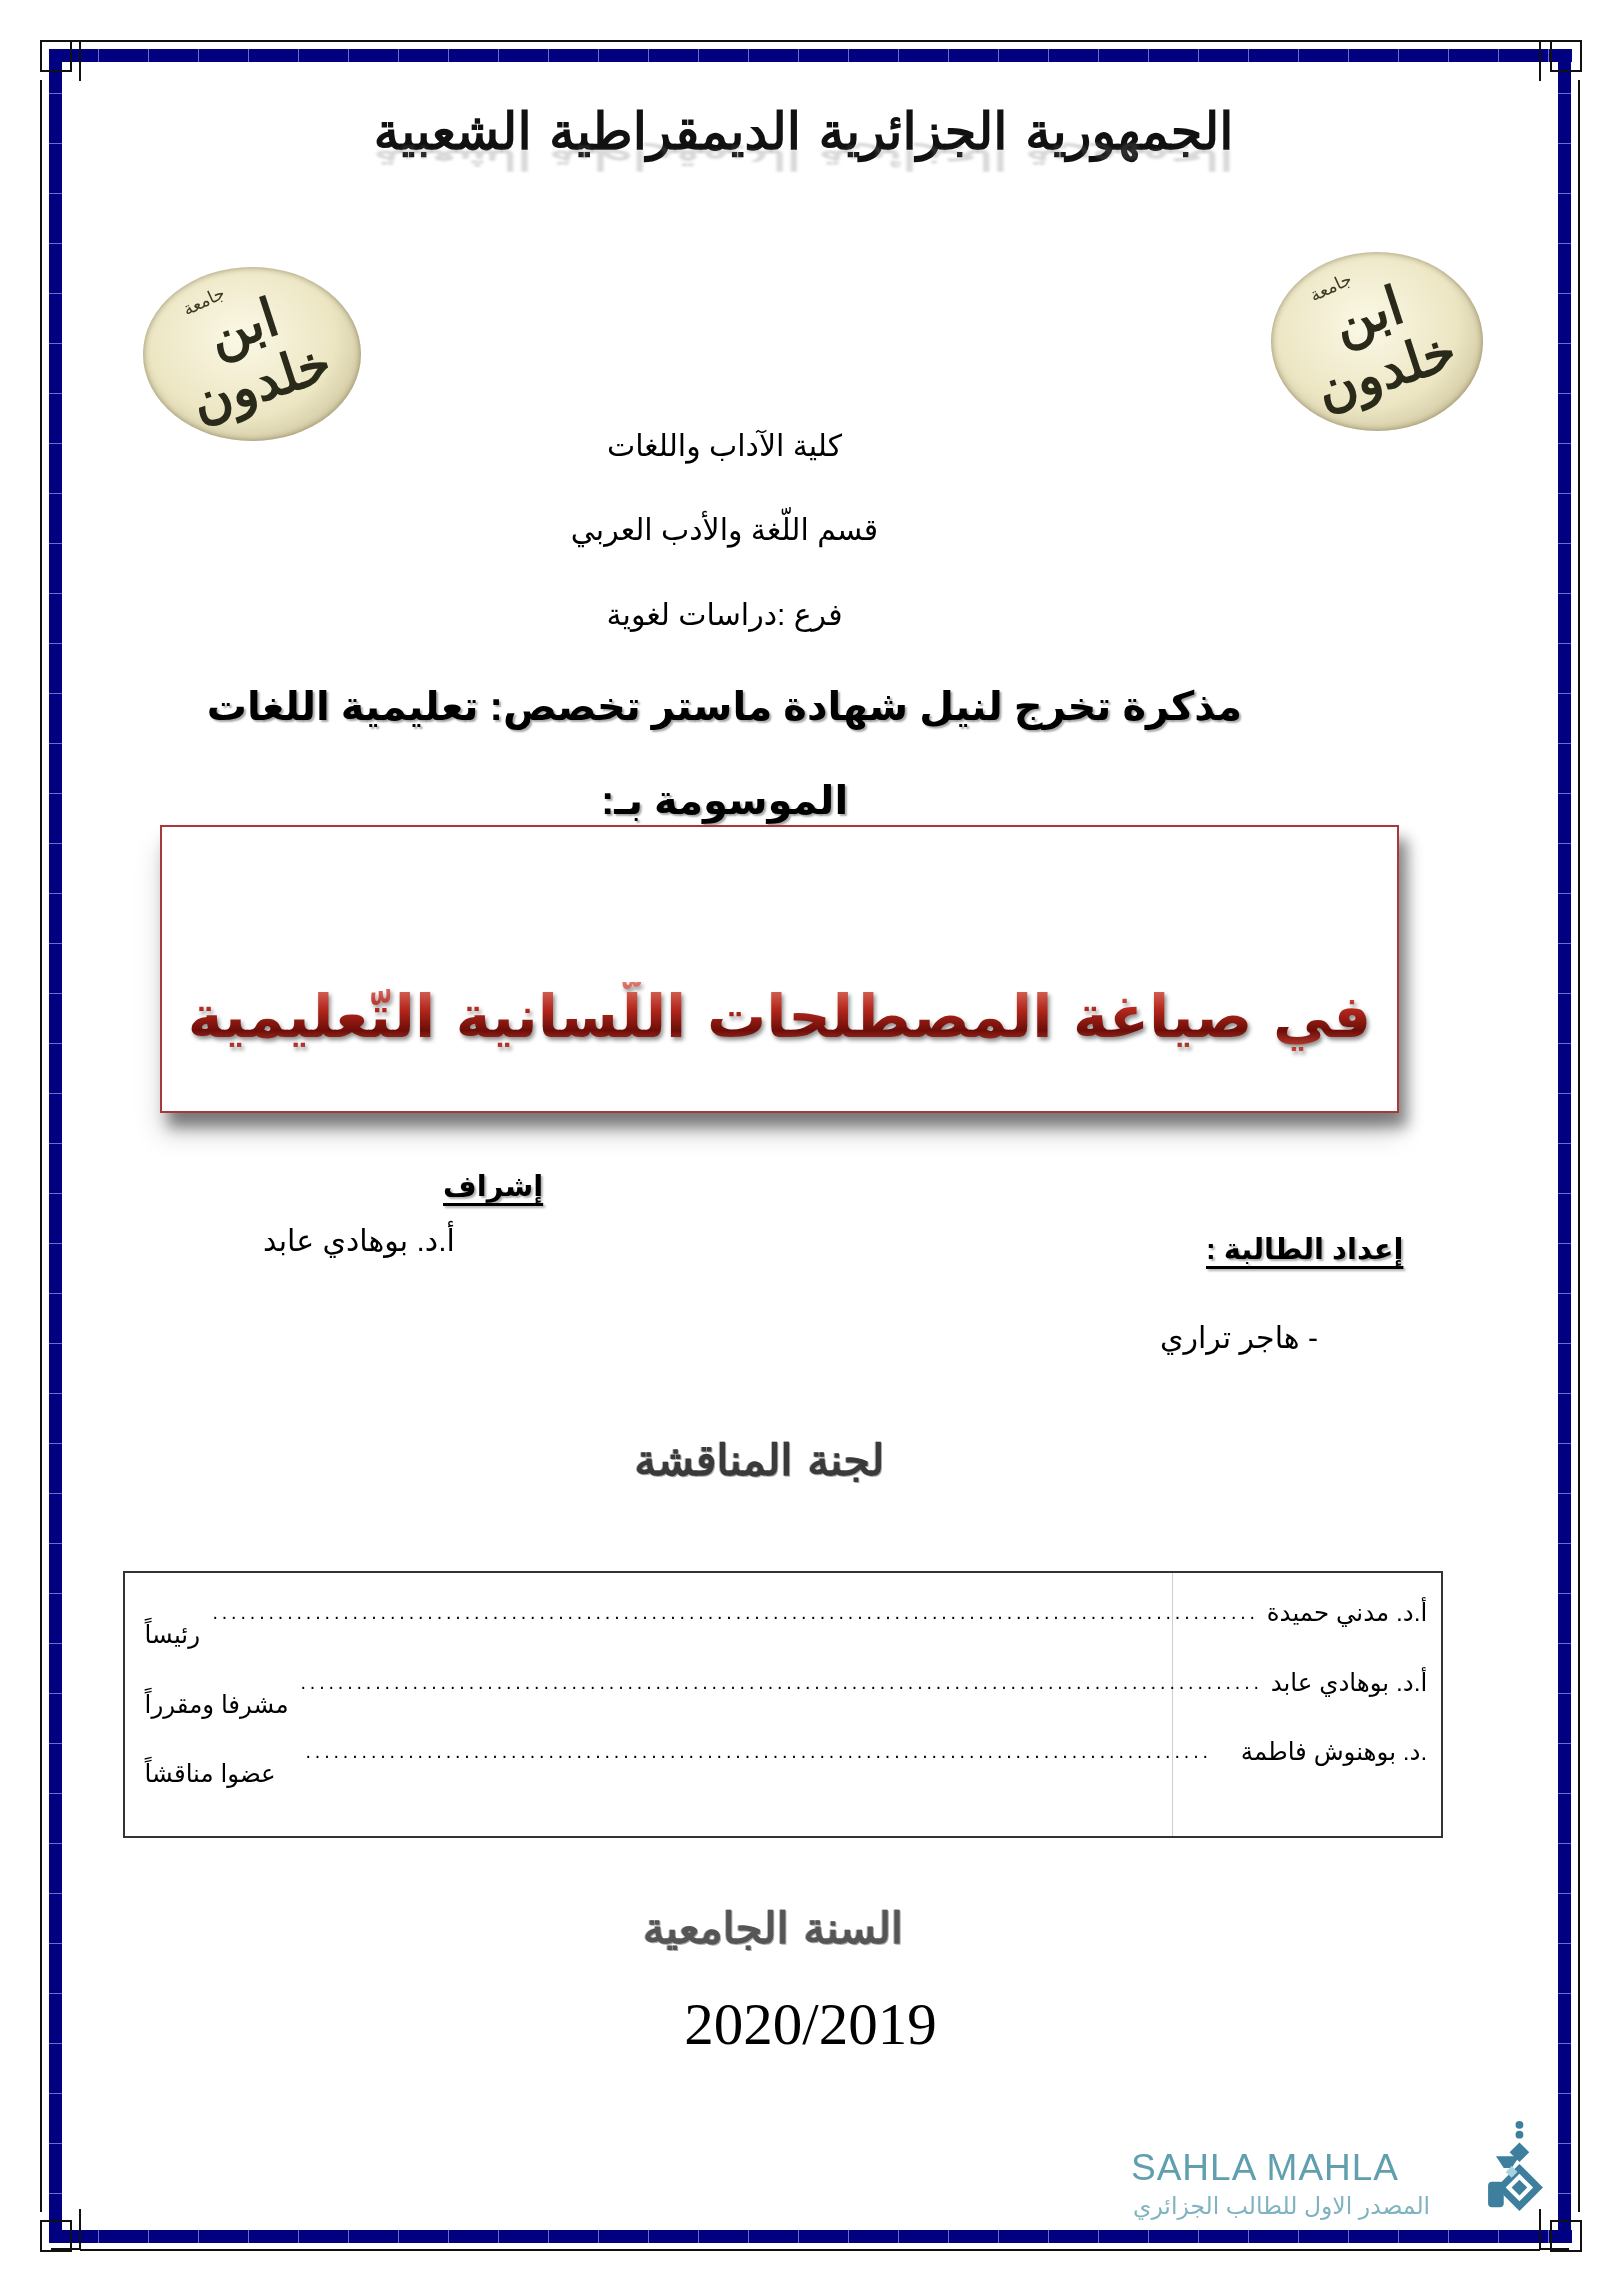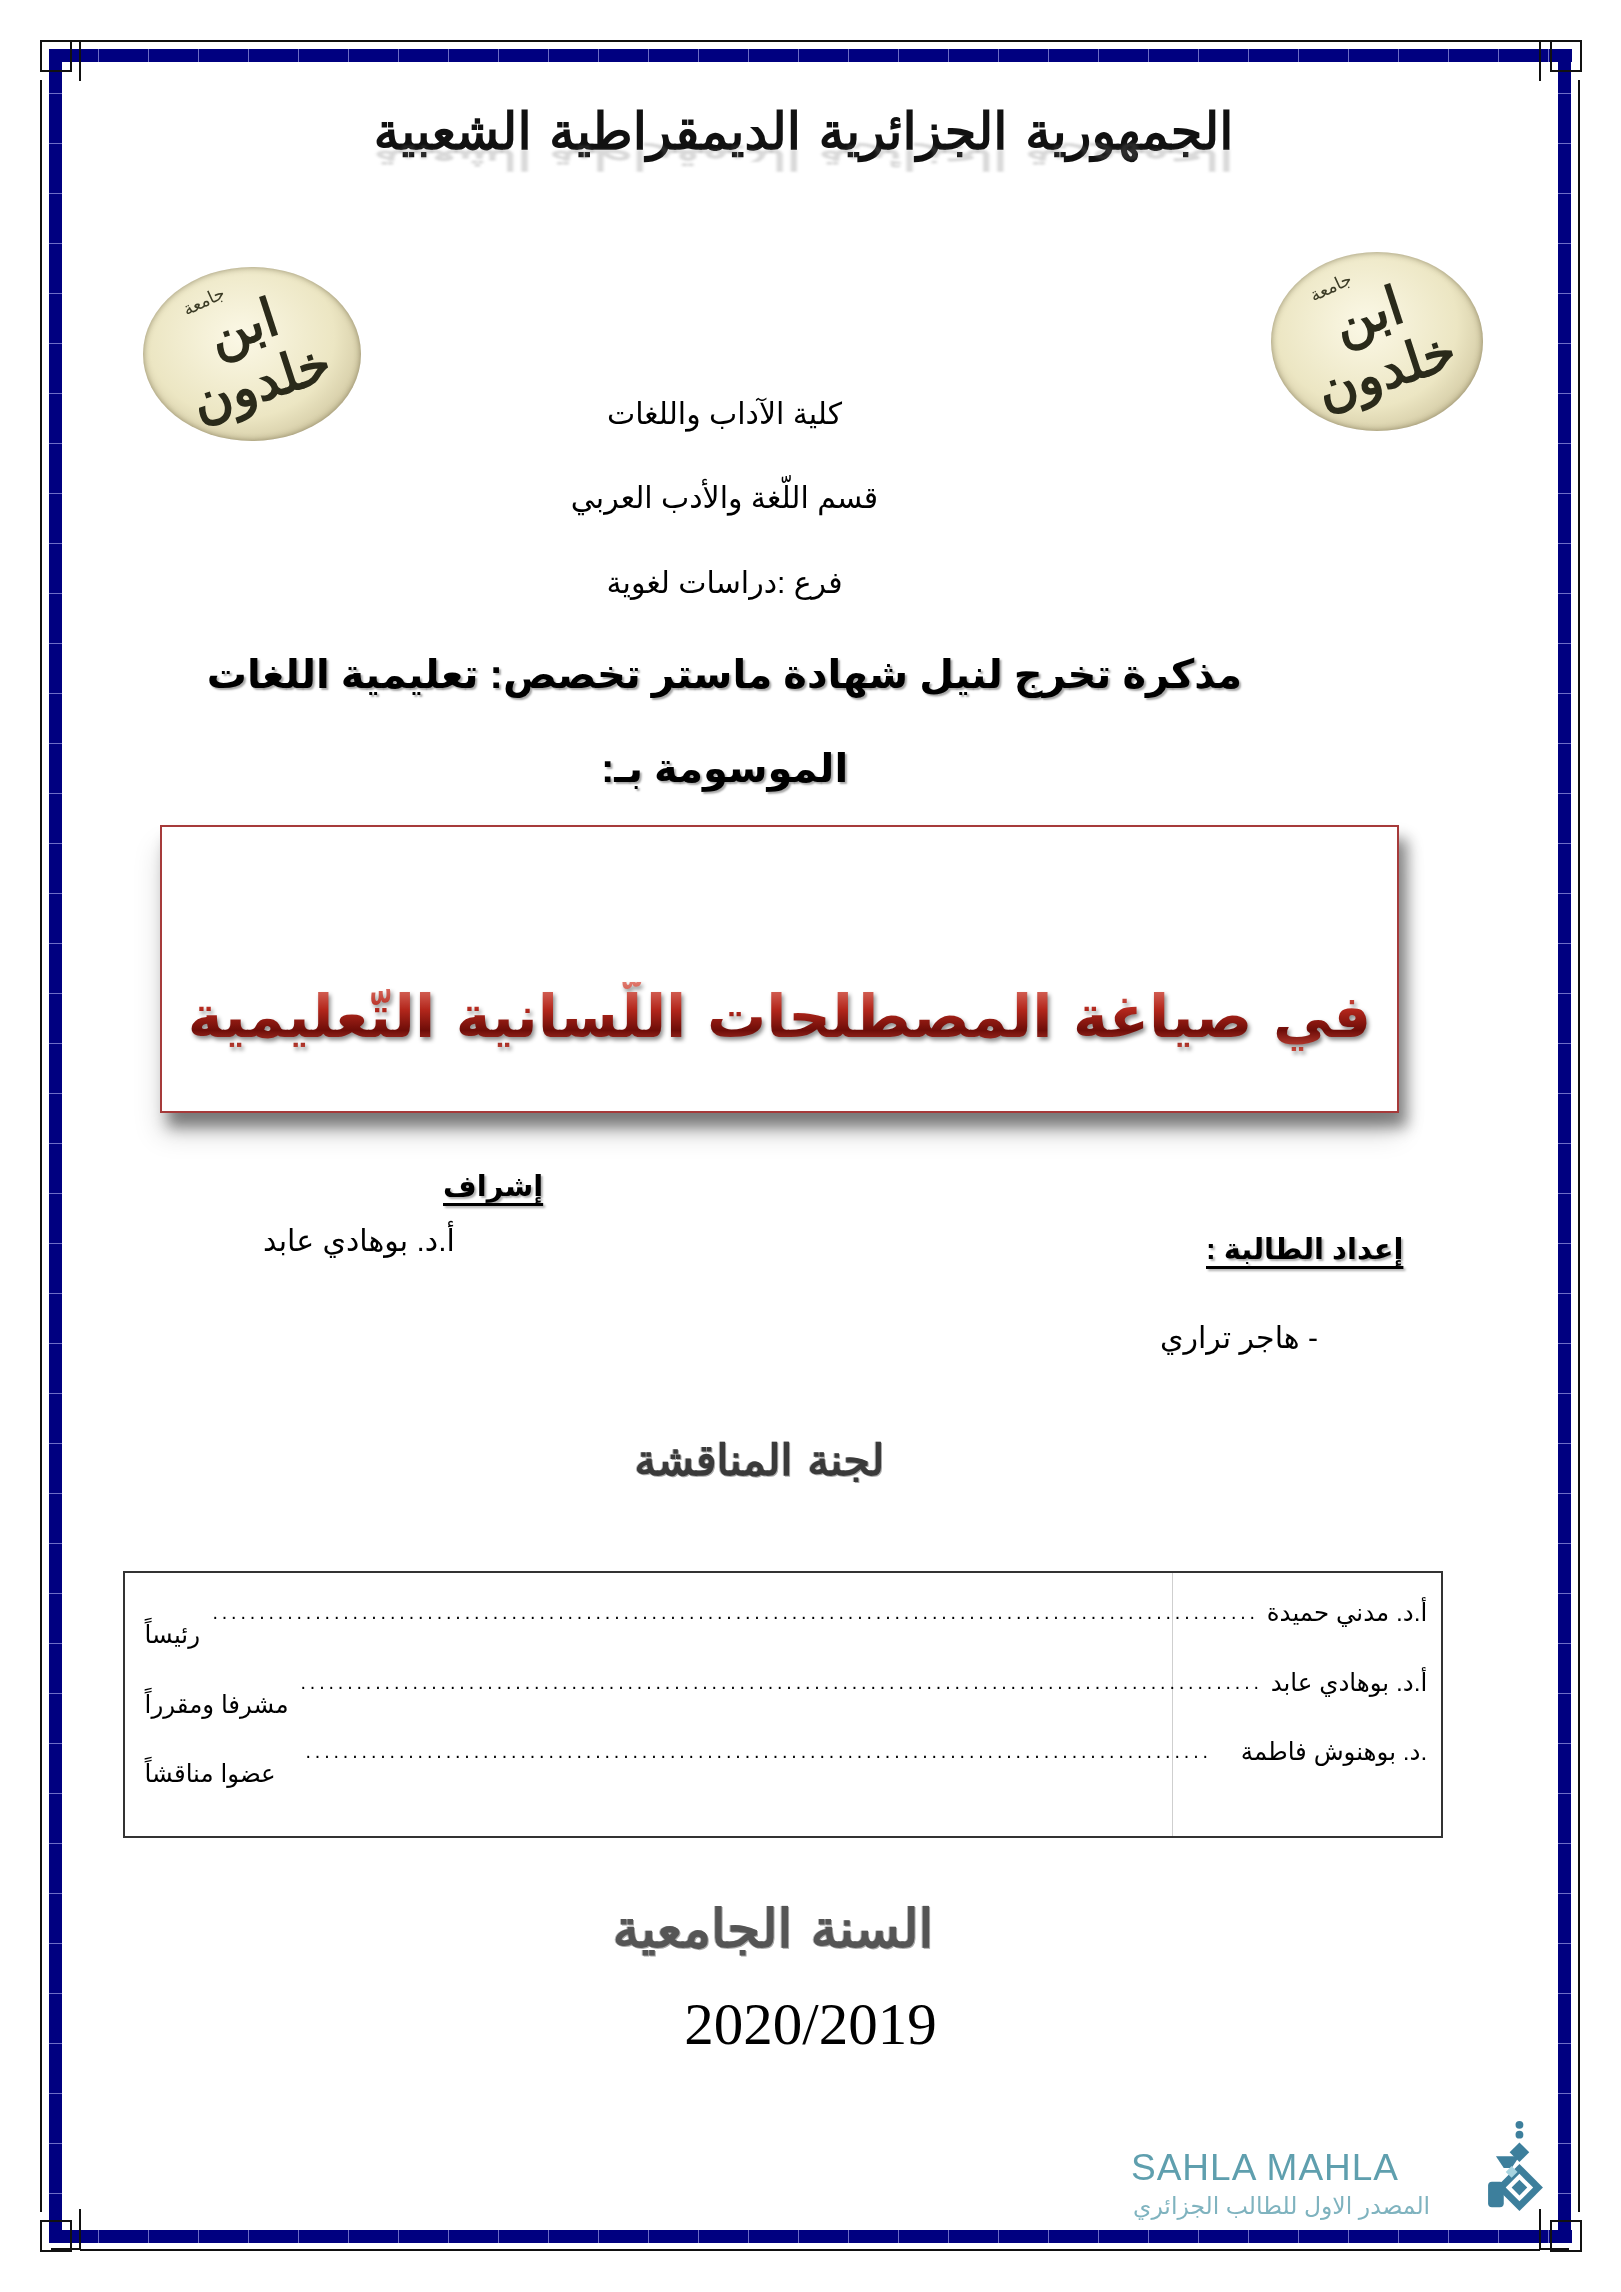--- a/index.html
+++ b/index.html
@@ -32,7 +32,7 @@
     color: #3b3b25; transform: rotate(-25deg); direction: rtl; }
 
   
-  .center-line { position: absolute; left: 0; width: 1449px; text-align: center; direction: rtl; white-space: nowrap; }
+  .center-line { position: absolute; left: 0; width: 1449px; text-align: center; direction: rtl; white-space: nowrap; margin-top: 32px; }
   .fac { font-size: 30px; }
   .thesis { font-size: 40px; font-weight: bold; text-shadow: 2px 2px 2px rgba(0,0,0,0.35); }
 

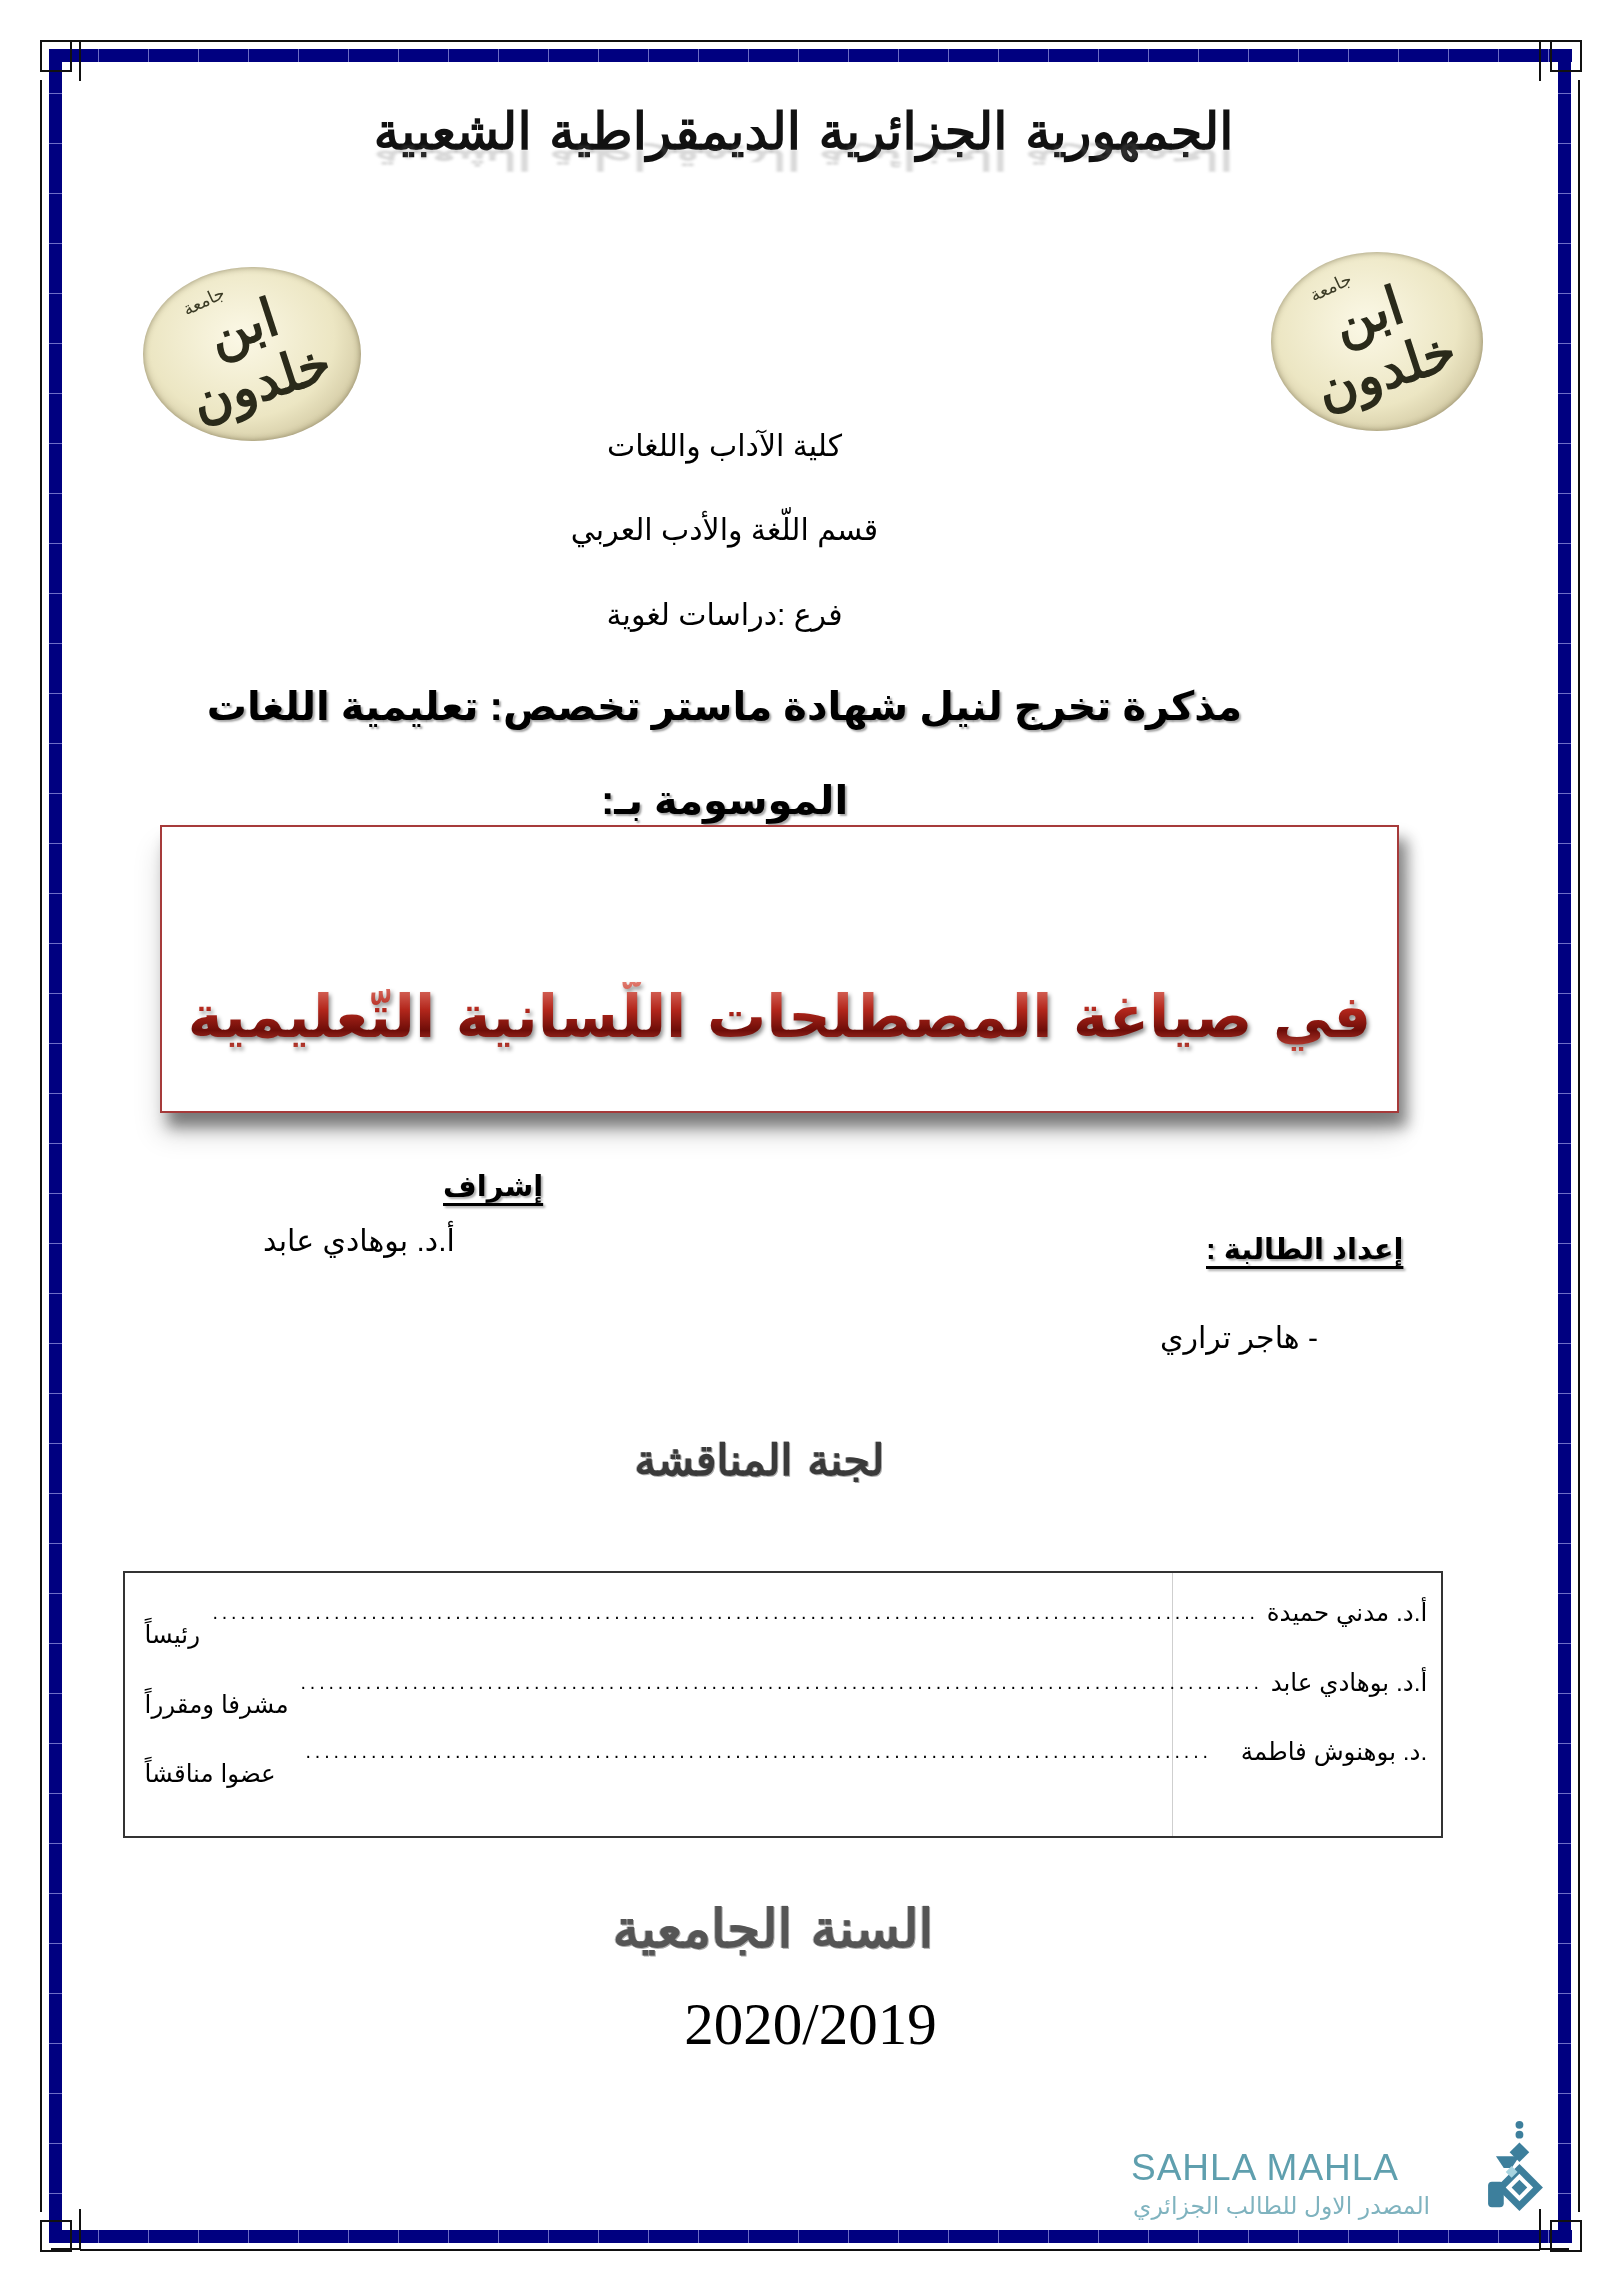--- a/index.html
+++ b/index.html
@@ -159,7 +159,7 @@
   </div>
 </div>
 
-<div class="calli-img" style="left:608px; top:1894px; width:330px; font-size:53px; line-height:69px; color:#555;">السنة الجامعية</div>
+<div class="calli-img" style="left:608px; top:1894px; width:330px; font-size:43px; line-height:69px; color:#555;">السنة الجامعية</div>
 <div class="year">2020/2019</div>
 
 <div class="wm-en">SAHLA MAHLA</div>

